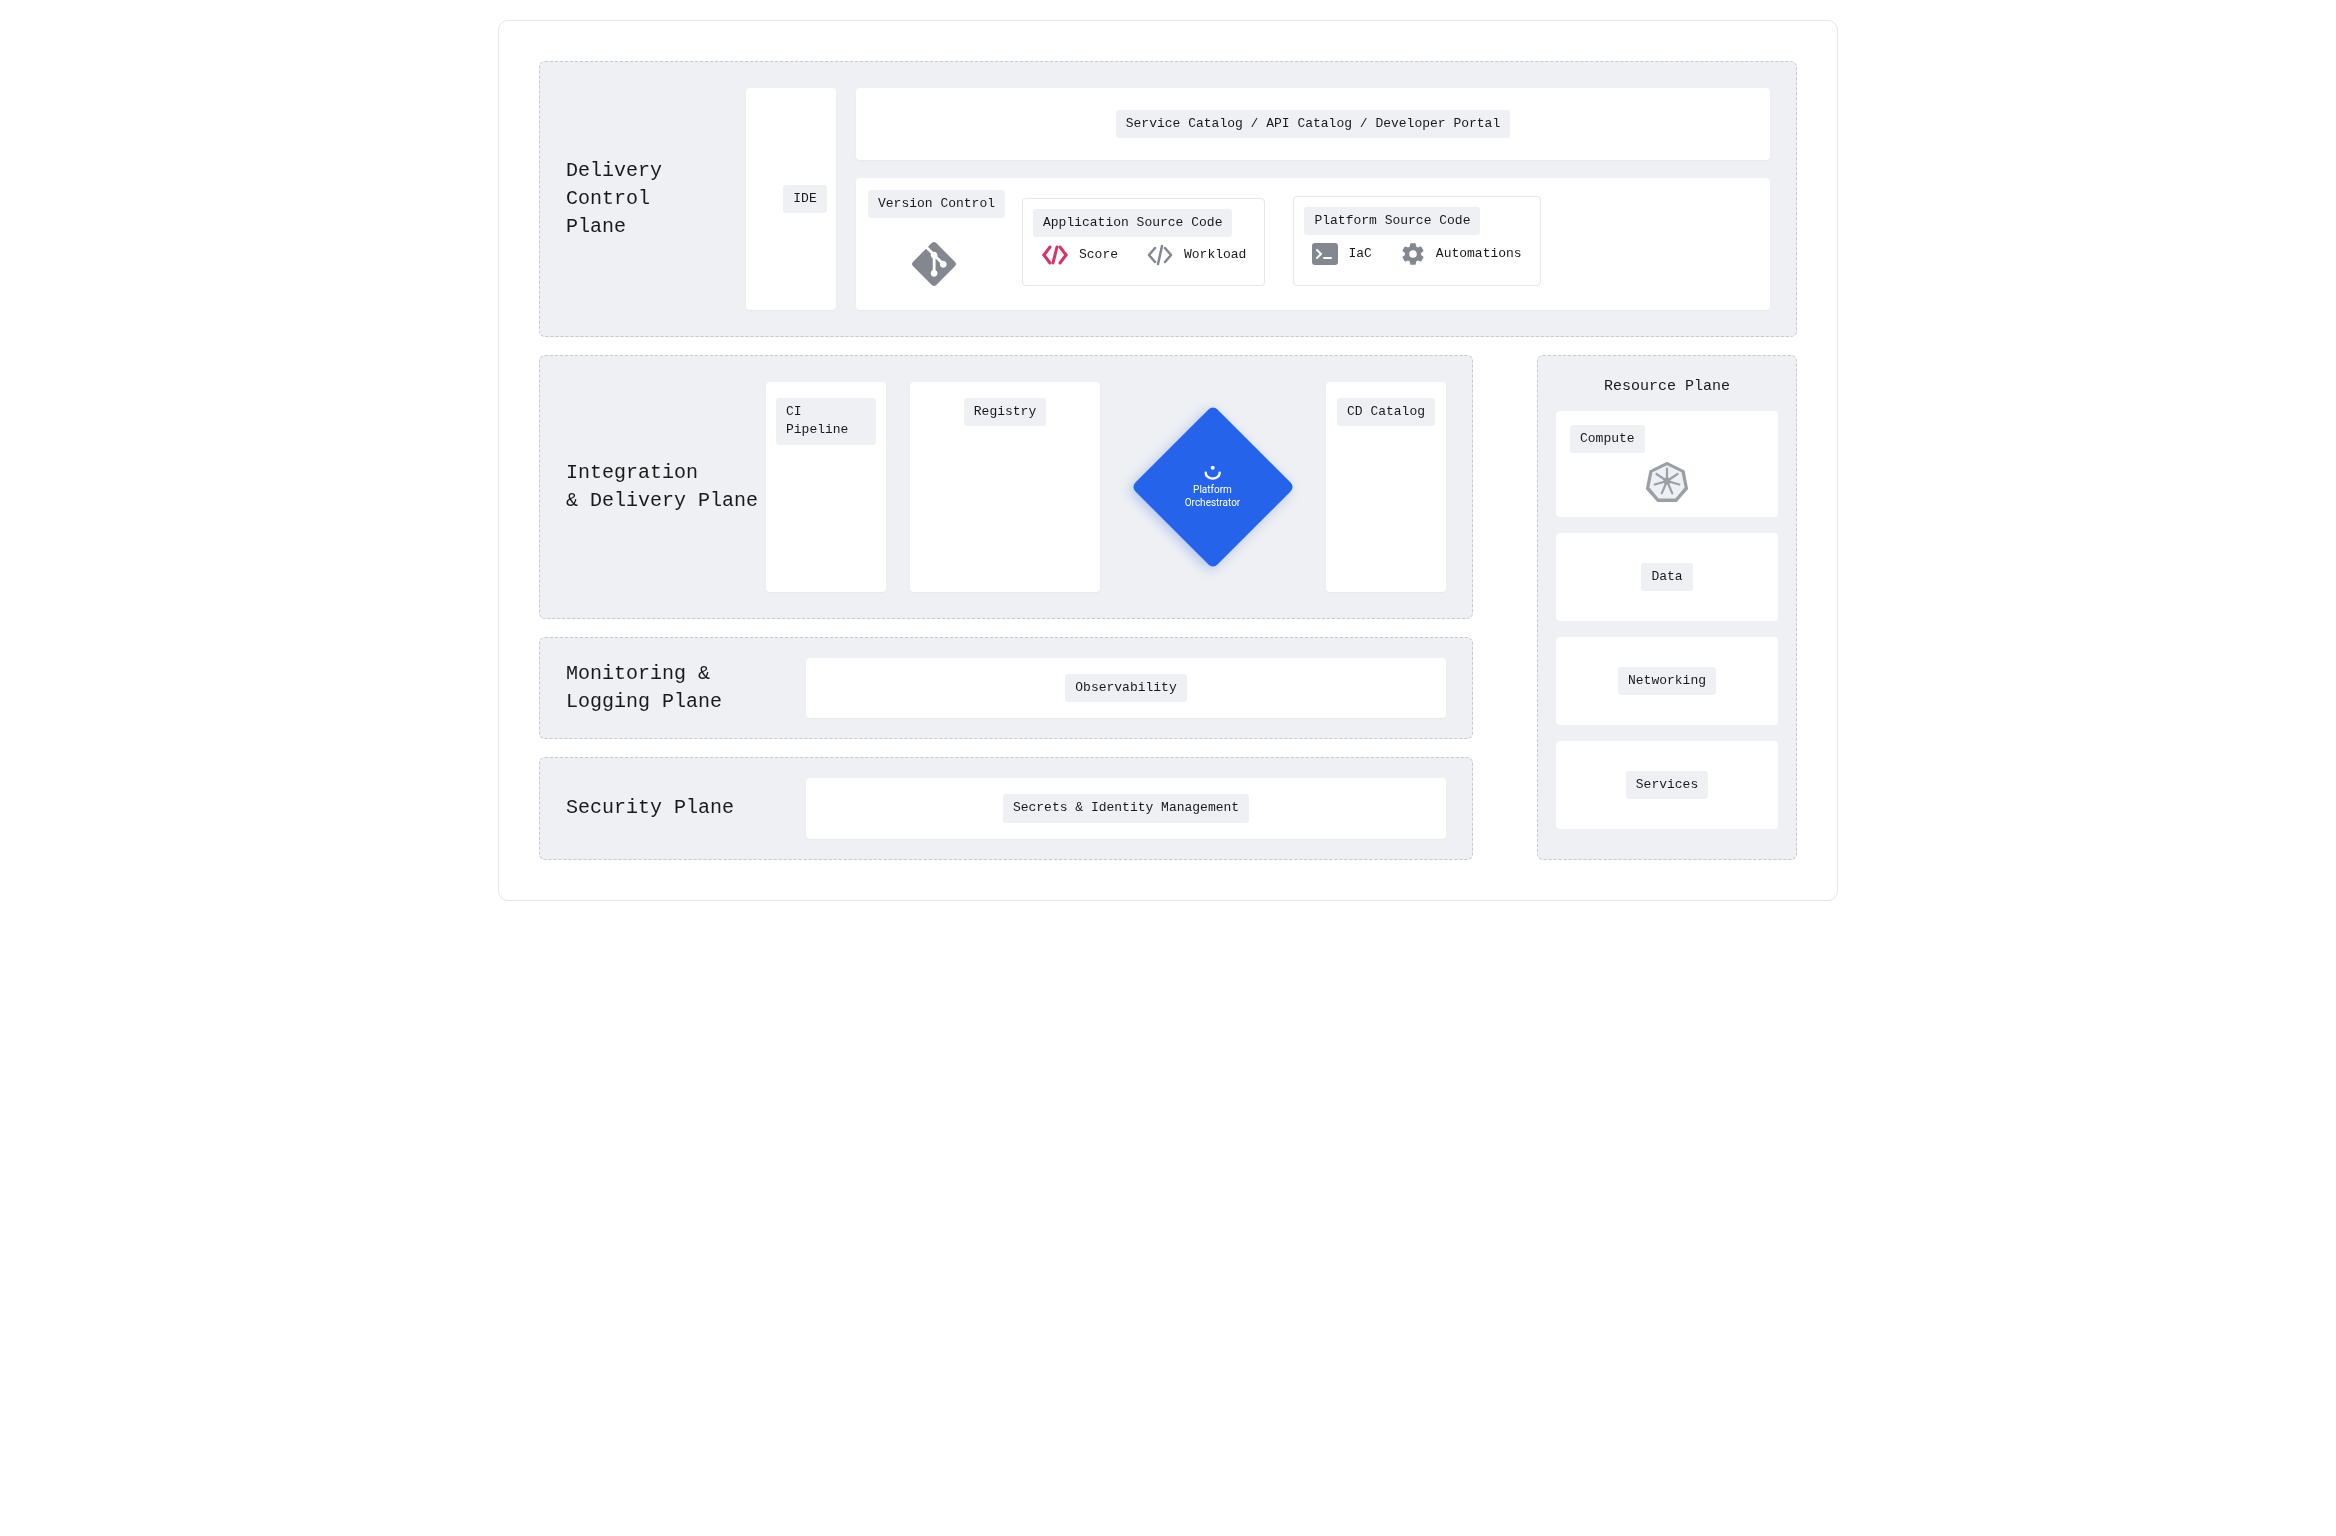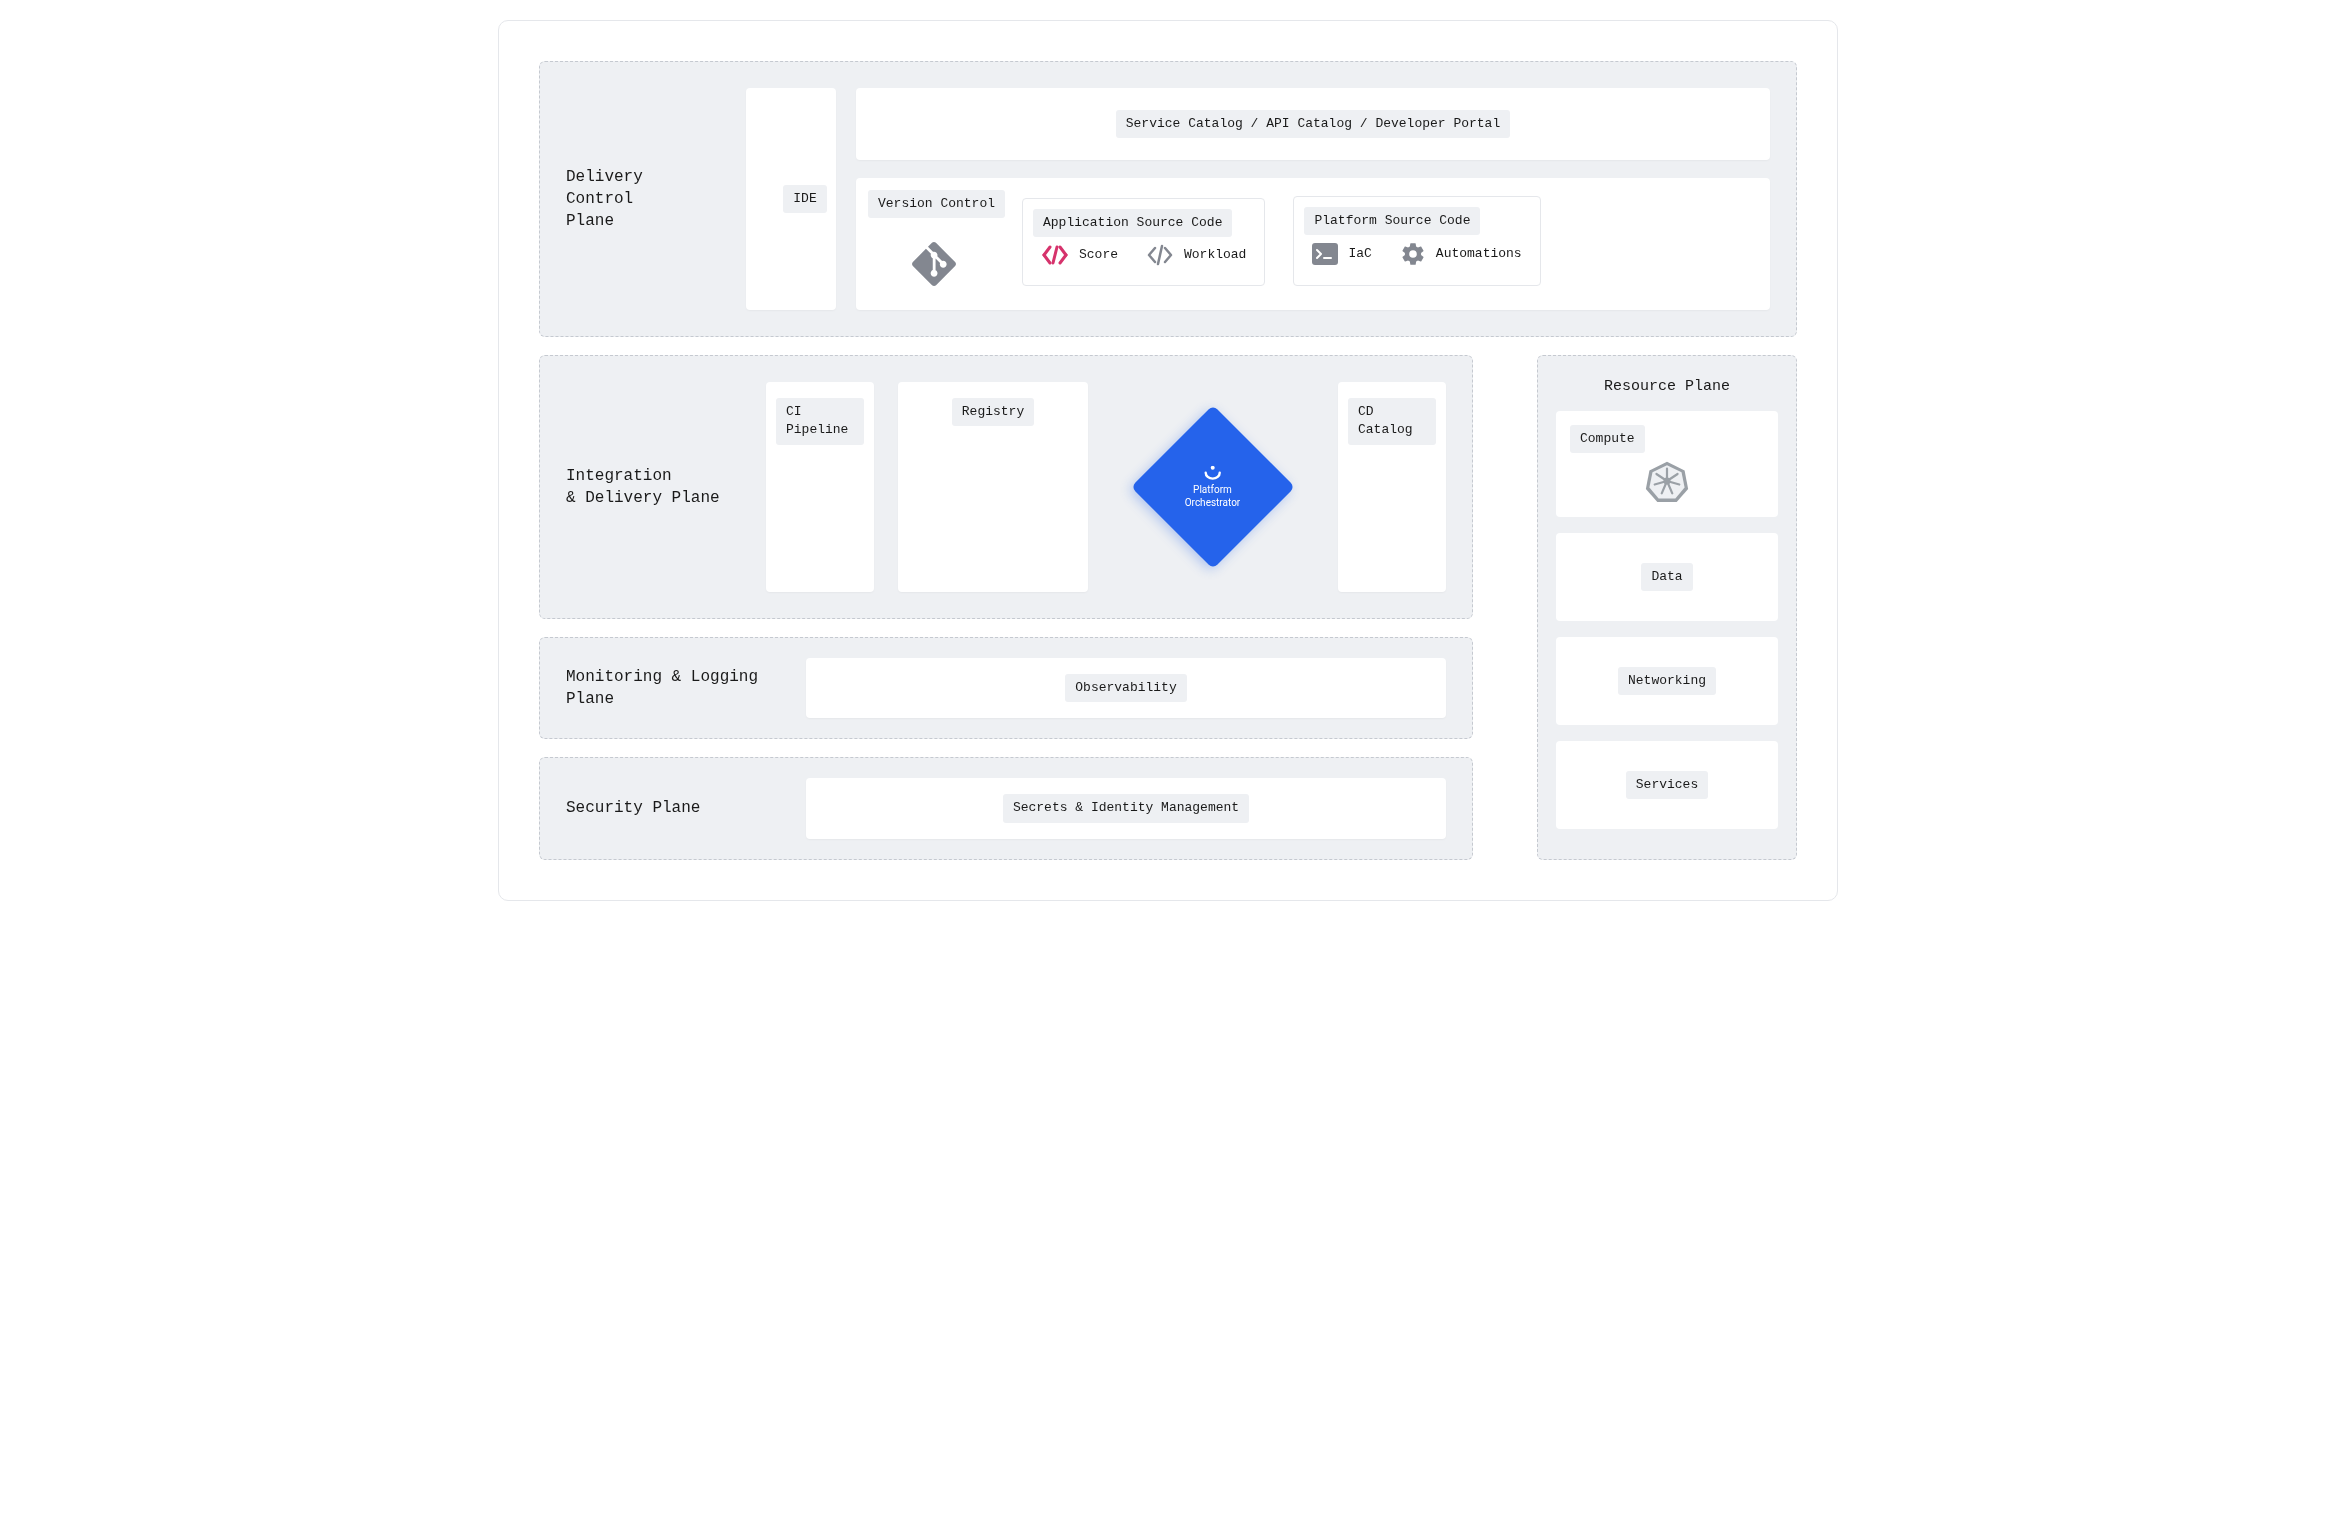--- a/index.html
+++ b/index.html
@@ -32,7 +32,7 @@
   .plane-label {
     width: 180px;
     flex-shrink: 0;
-    font-size: 16px;
+    font-size: 20px;
   }
   .cols { display: flex; gap: 18px; }
   .left-col { flex: 1; }

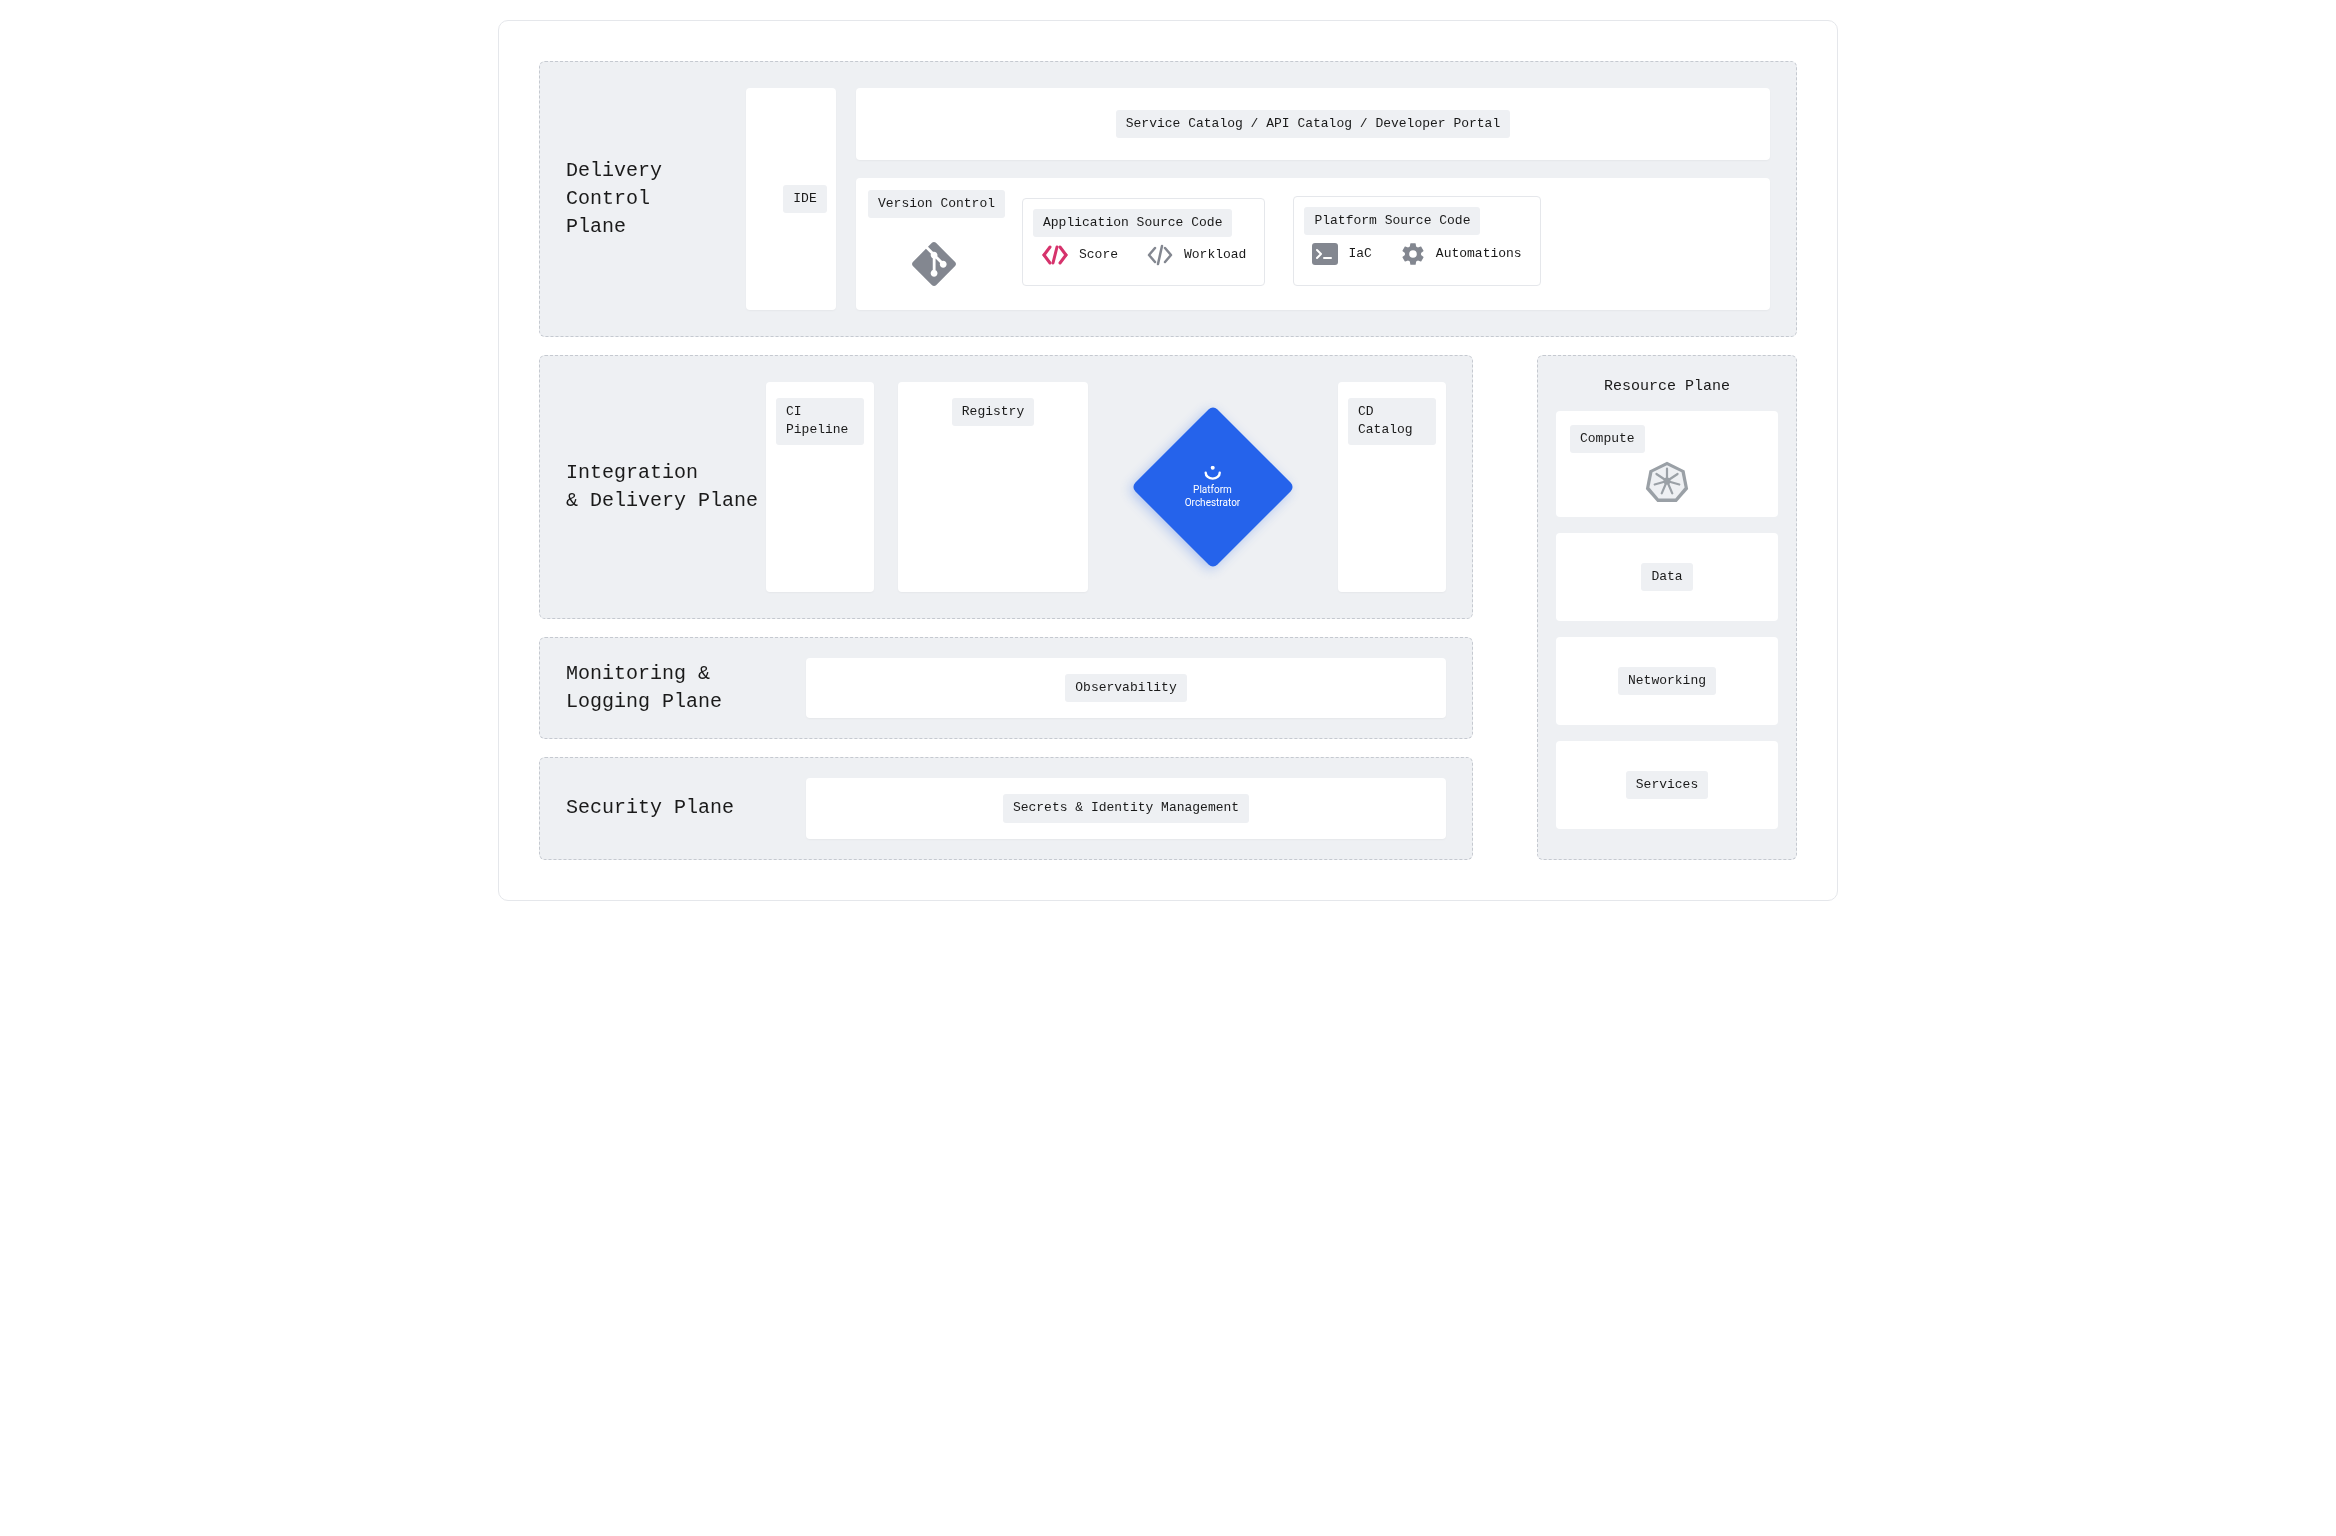--- a/index.html
+++ b/index.html
@@ -71,7 +71,7 @@
   .item { display: flex; align-items: center; gap: 10px; font-size: 13px; }
   
   .integ-body { flex: 1; display: flex; gap: 24px; align-items: stretch; min-height: 210px; }
-  .tall-card { width: 108px; display: flex; align-items: flex-start; justify-content: center; padding: 16px 10px; }
+  .tall-card { width: 120px; display: flex; align-items: flex-start; justify-content: center; padding: 16px 10px; }
   .tall-wide { width: 190px; }
   .orchestrator-wrap { flex: 1; display: flex; align-items: center; justify-content: center; }
   .diamond {

